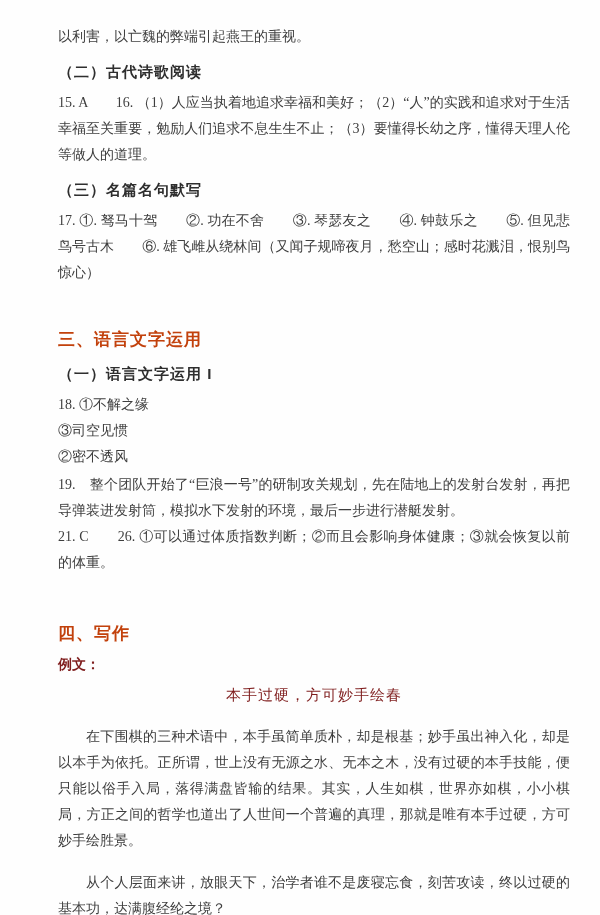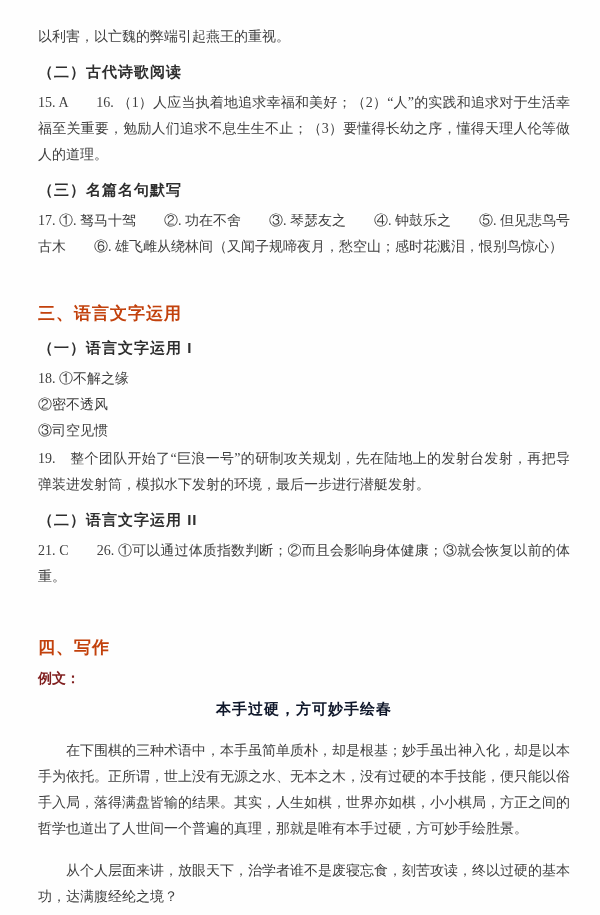--- a/index.html
+++ b/index.html
@@ -12,7 +12,7 @@
     width: 600px;
     height: 915px;
     box-sizing: border-box;
-    padding: 24px 30px 0 38px;
+    padding: 24px 30px 0 58px;
     background: #fefefe;
     overflow: hidden;
   }

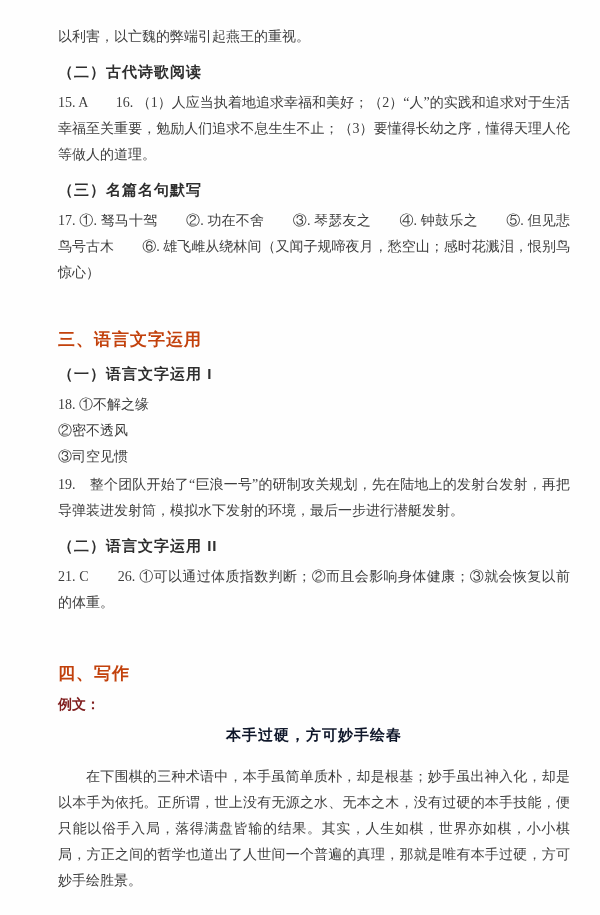--- a/index.html
+++ b/index.html
@@ -82,8 +82,8 @@
 
   <h2 class="sub-heading">（一）语言文字运用 I</h2>
   <p class="body-text mt-sm">18. ①不解之缘</p>
+  <p class="body-text">③司空见惯</p>
   <p class="body-text">②密不透风</p>
-  <p class="body-text">③司空见惯</p>
   <p class="body-text mt-sm">19.　整个团队开始了“巨浪一号”的研制攻关规划，先在陆地上的发射台发射，再把导弹装进发射筒，模拟水下发射的环境，最后一步进行潜艇发射。</p>
 
   <h2 class="sub-heading">（二）语言文字运用 II</h2>

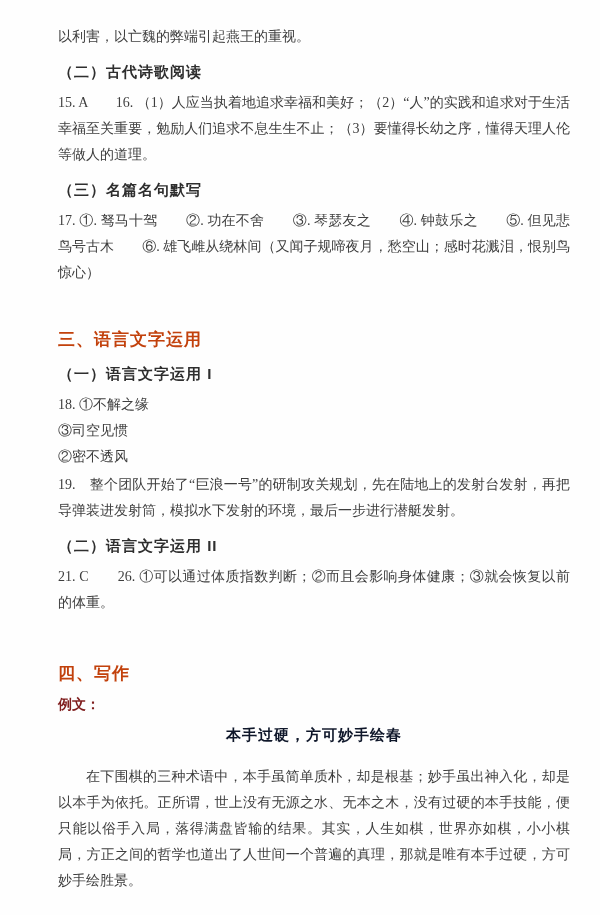--- a/index.html
+++ b/index.html
@@ -86,7 +86,6 @@
   <p class="body-text">②密不透风</p>
   <p class="body-text mt-sm">19.　整个团队开始了“巨浪一号”的研制攻关规划，先在陆地上的发射台发射，再把导弹装进发射筒，模拟水下发射的环境，最后一步进行潜艇发射。</p>
 
-  <h2 class="sub-heading">（二）语言文字运用 II</h2>
   <p class="body-text">21. C　　26. ①可以通过体质指数判断；②而且会影响身体健康；③就会恢复以前的体重。</p>
 
   <h1 class="part-heading gap-large2">四、写作</h1>

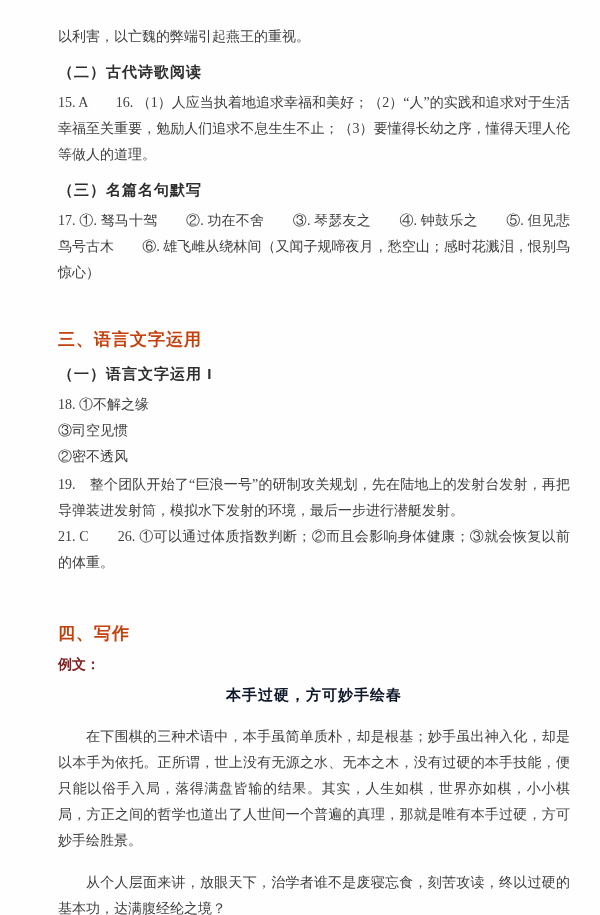--- a/index.html
+++ b/index.html
@@ -55,10 +55,10 @@
   .essay-title {
     margin: 6px 0 2px 0;
     font-family: "Liberation Sans", "DejaVu Sans", sans-serif;
-    font-weight: 700;
+    font-weight: 400;
     font-size: 15px;
     line-height: 26px;
-    color: #0f172a;
+    color: #7f1d1d;
     text-align: center;
     letter-spacing: 1px;
   }

